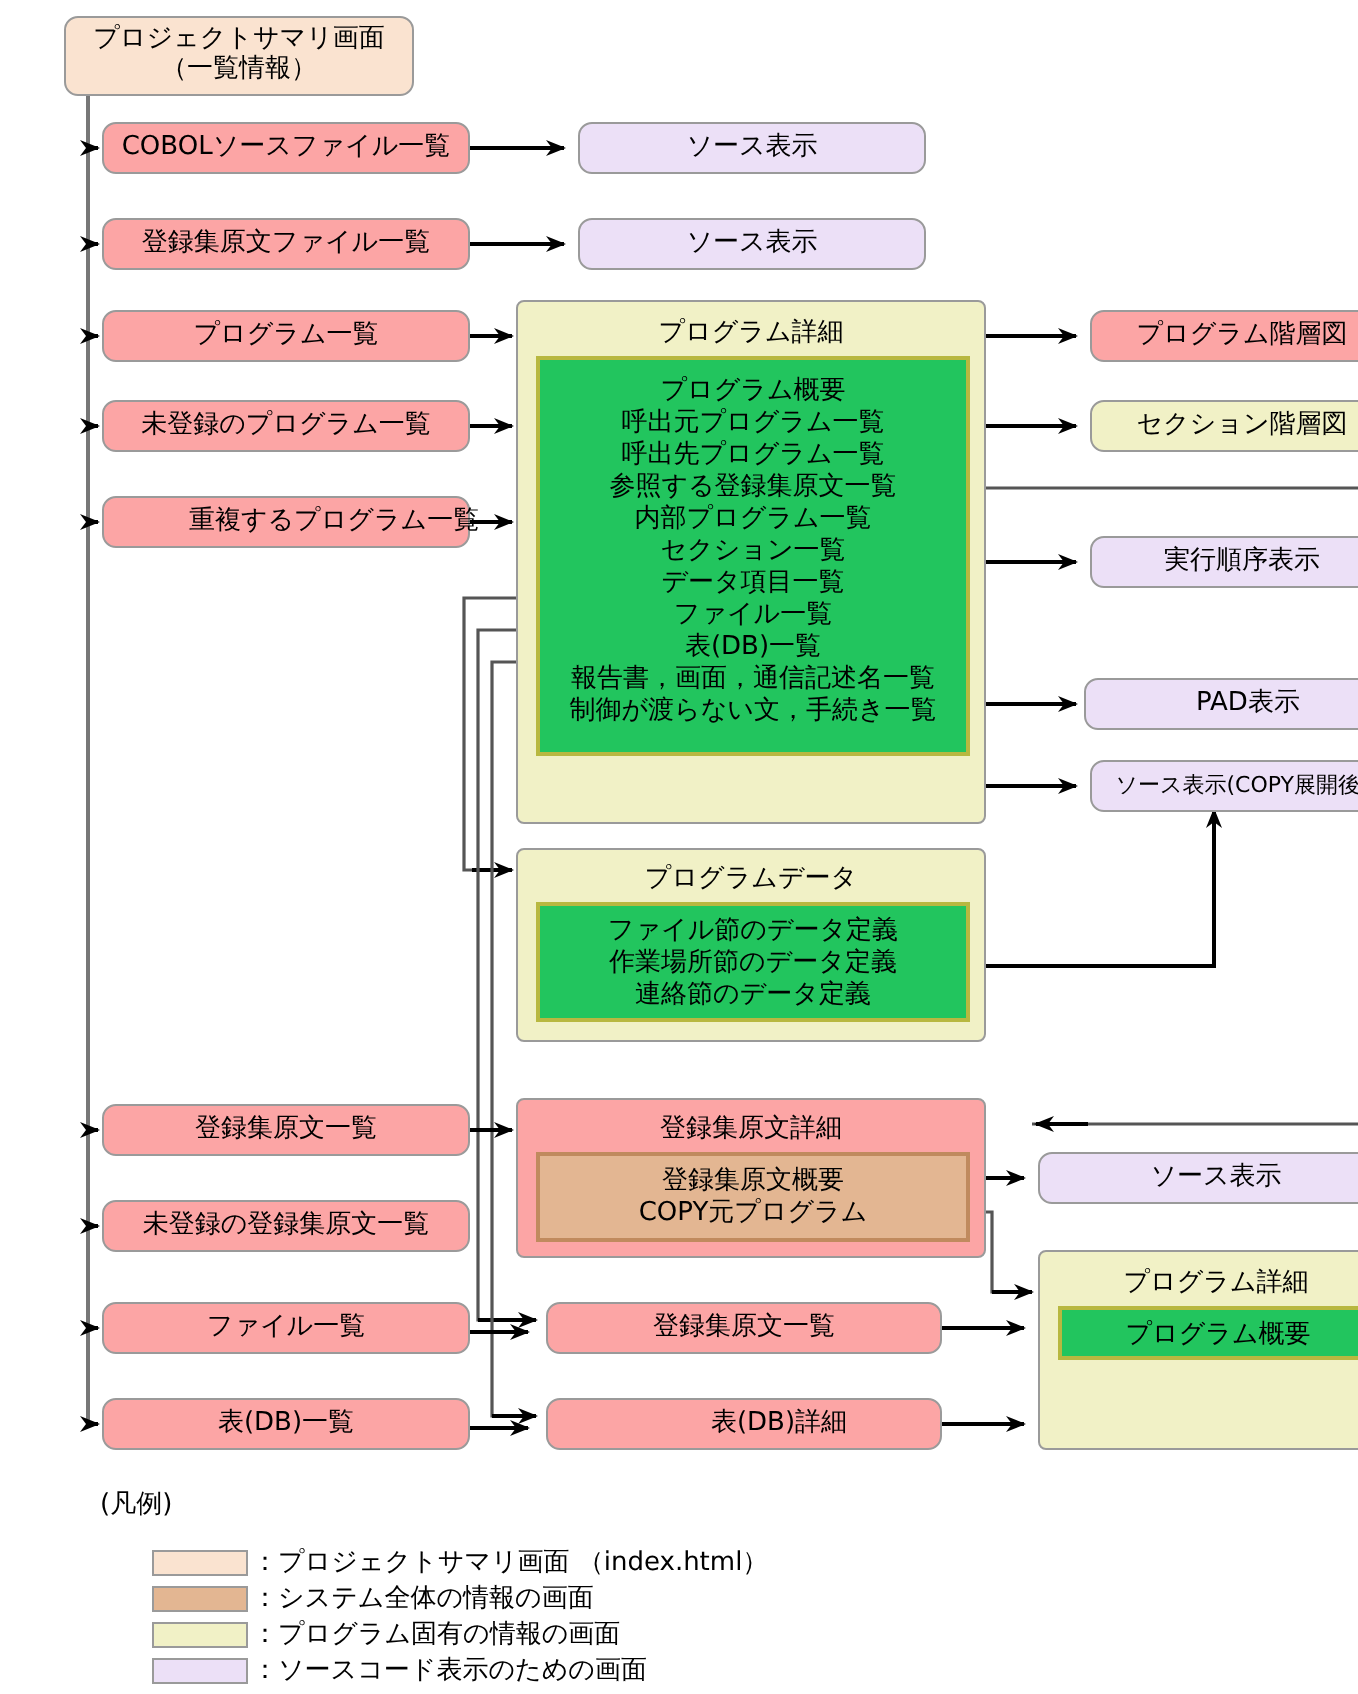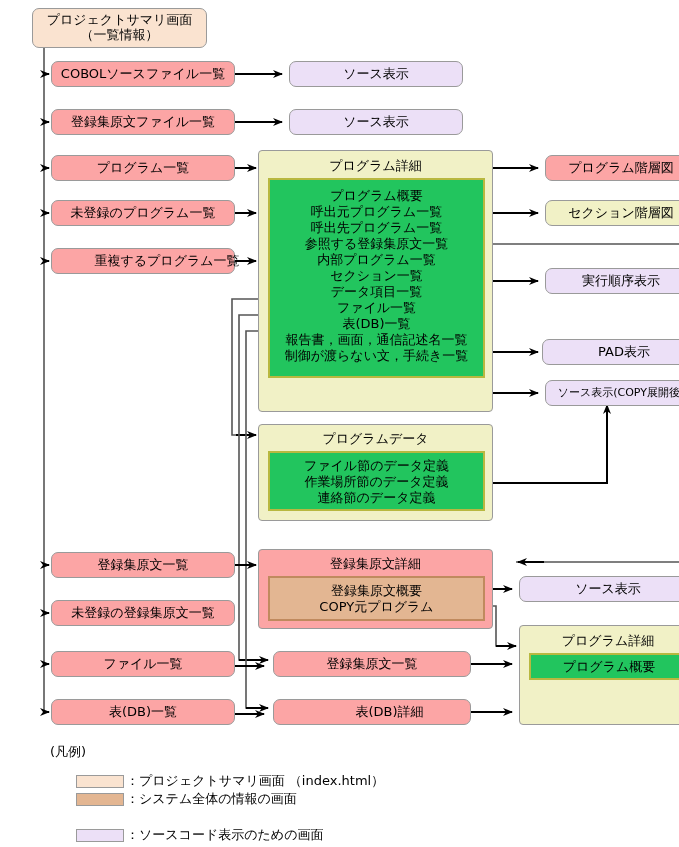--- a/index.html
+++ b/index.html
@@ -262,6 +262,10 @@
     <span class="swatch" style="background:#e3b692;"></span>
     <span>：システム全体の情報の画面</span>
   </div>
+  <div class="legend-row" style="left:52px; top:808px;">
+    <span class="swatch" style="background:#f1f1c6;"></span>
+    <span>：プログラム固有の情報の画面</span>
+  </div>
   <div class="legend-row" style="left:52px; top:826px;">
     <span class="swatch" style="background:#ece0f7;"></span>
     <span>：ソースコード表示のための画面</span>

